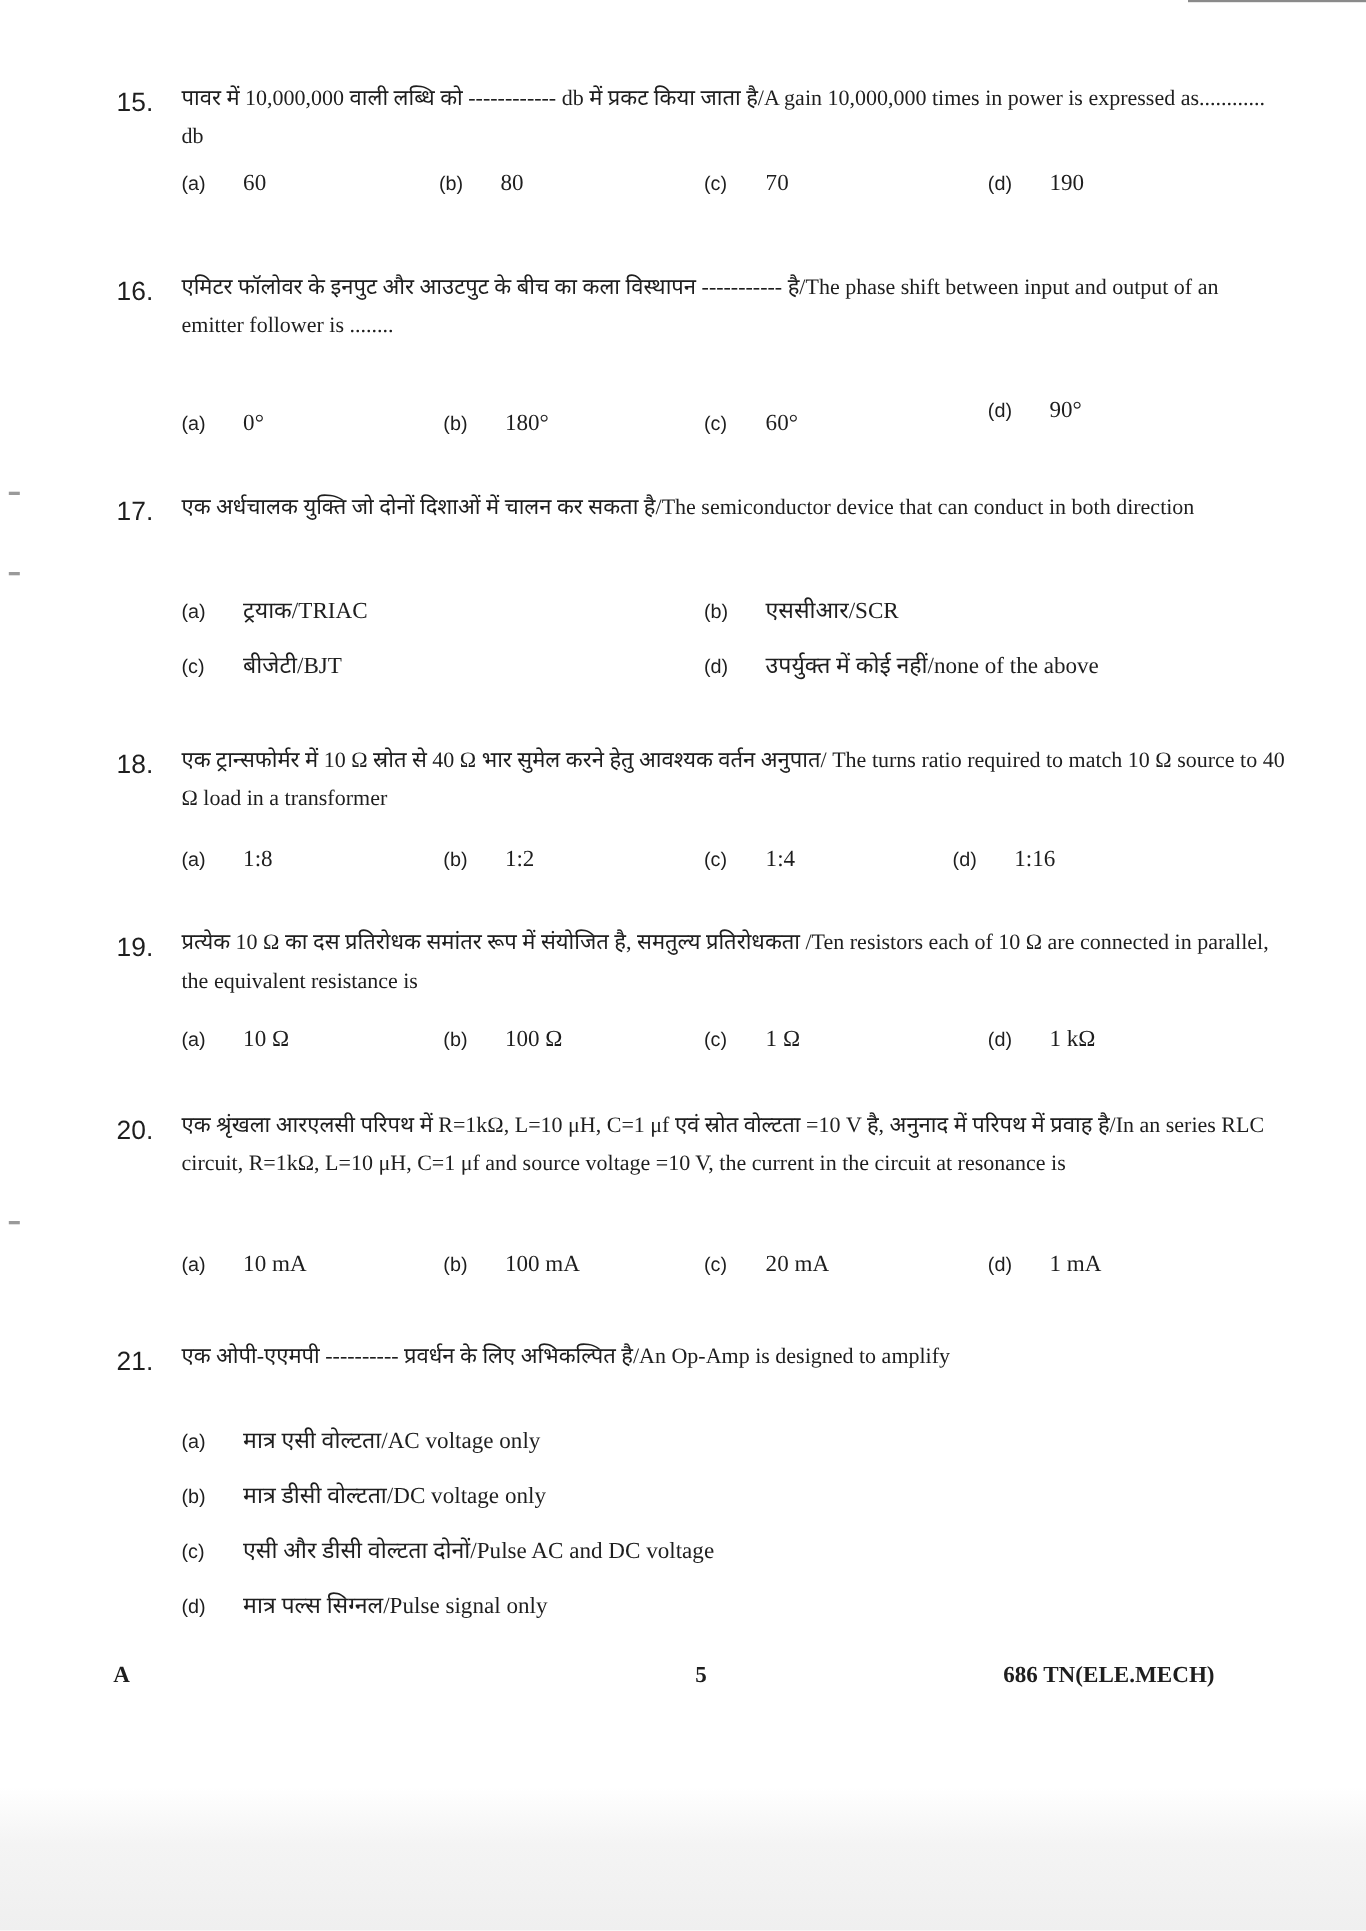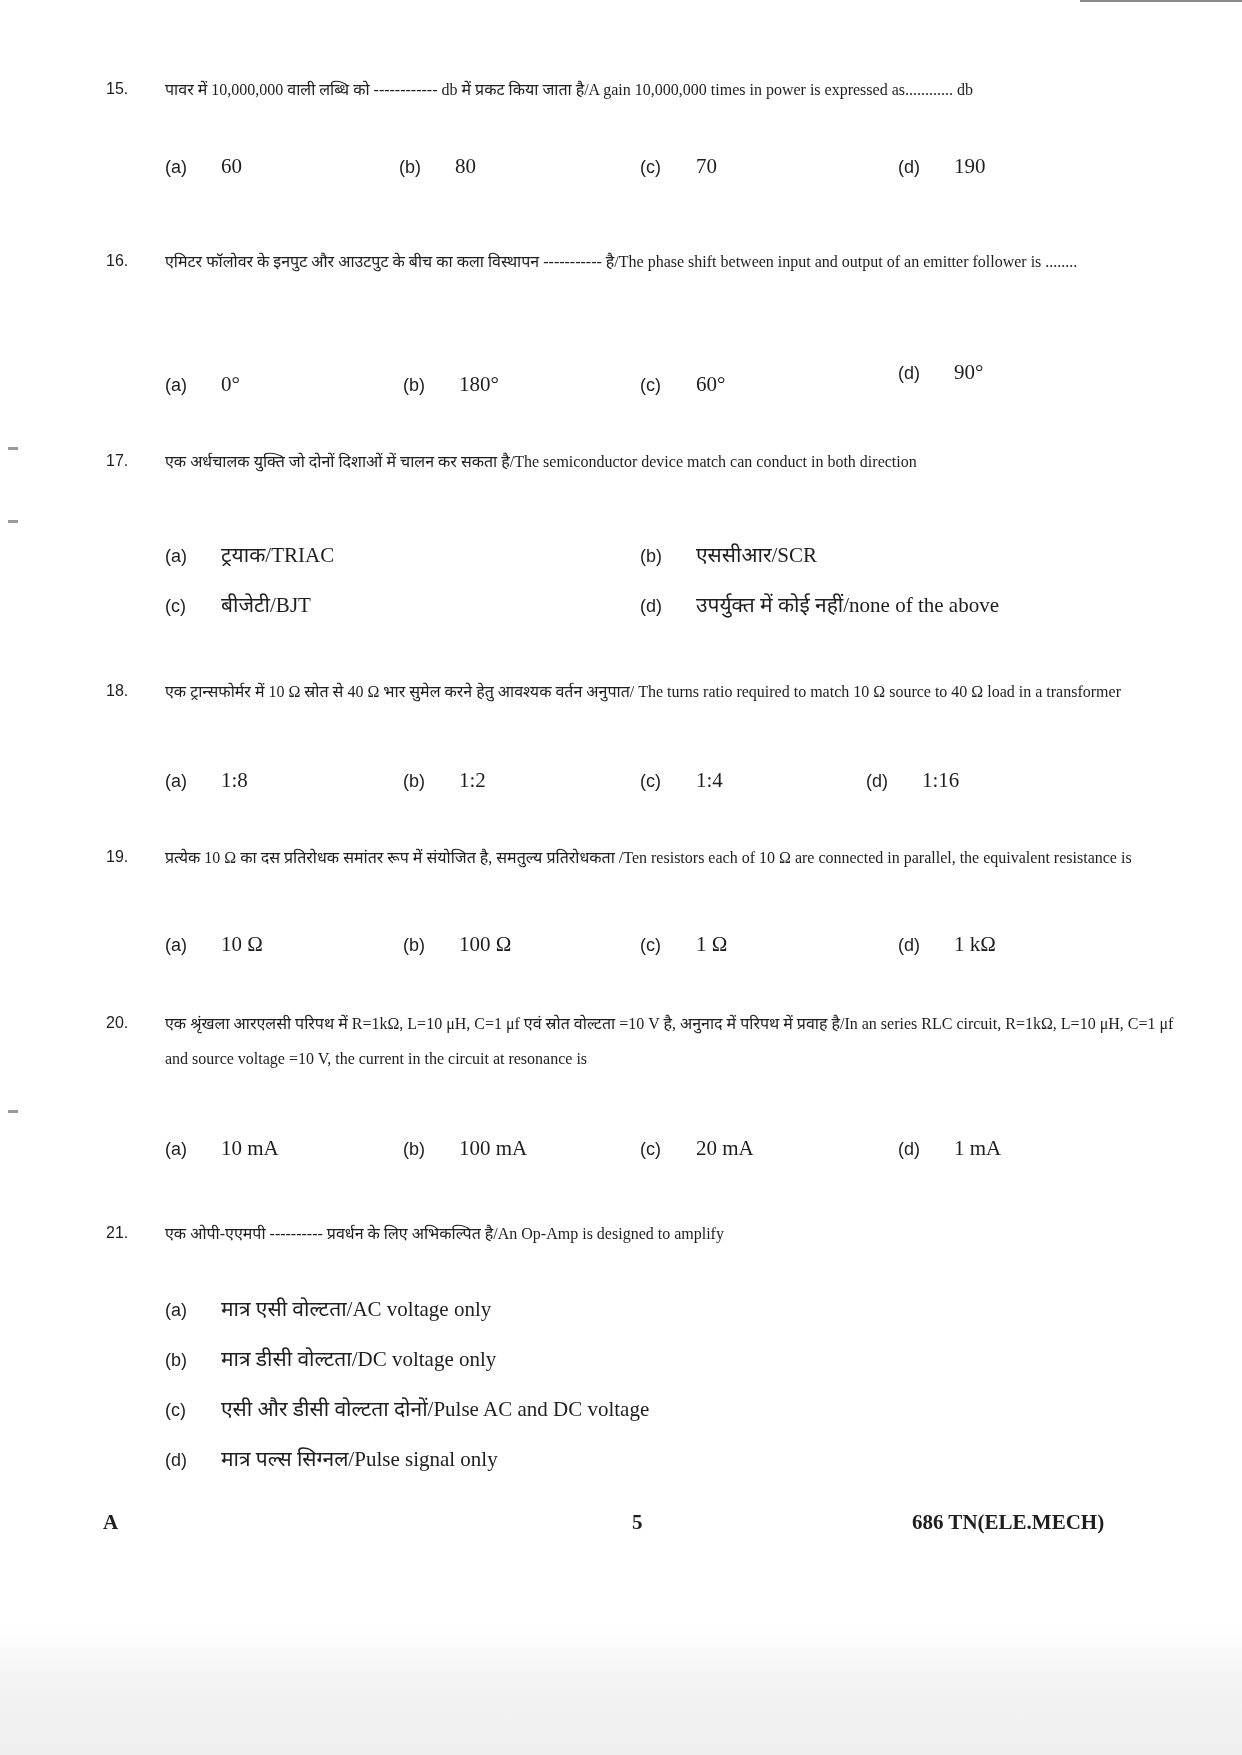--- a/index.html
+++ b/index.html
@@ -21,7 +21,7 @@
     .qnum {
       position: absolute; left: 106px;
       font-family: "Liberation Sans", "DejaVu Sans", sans-serif;
-      font-size: 16px;
+      font-size: 24px;
     }
     .qtext {
       position: absolute; left: 165px; width: 1000px;

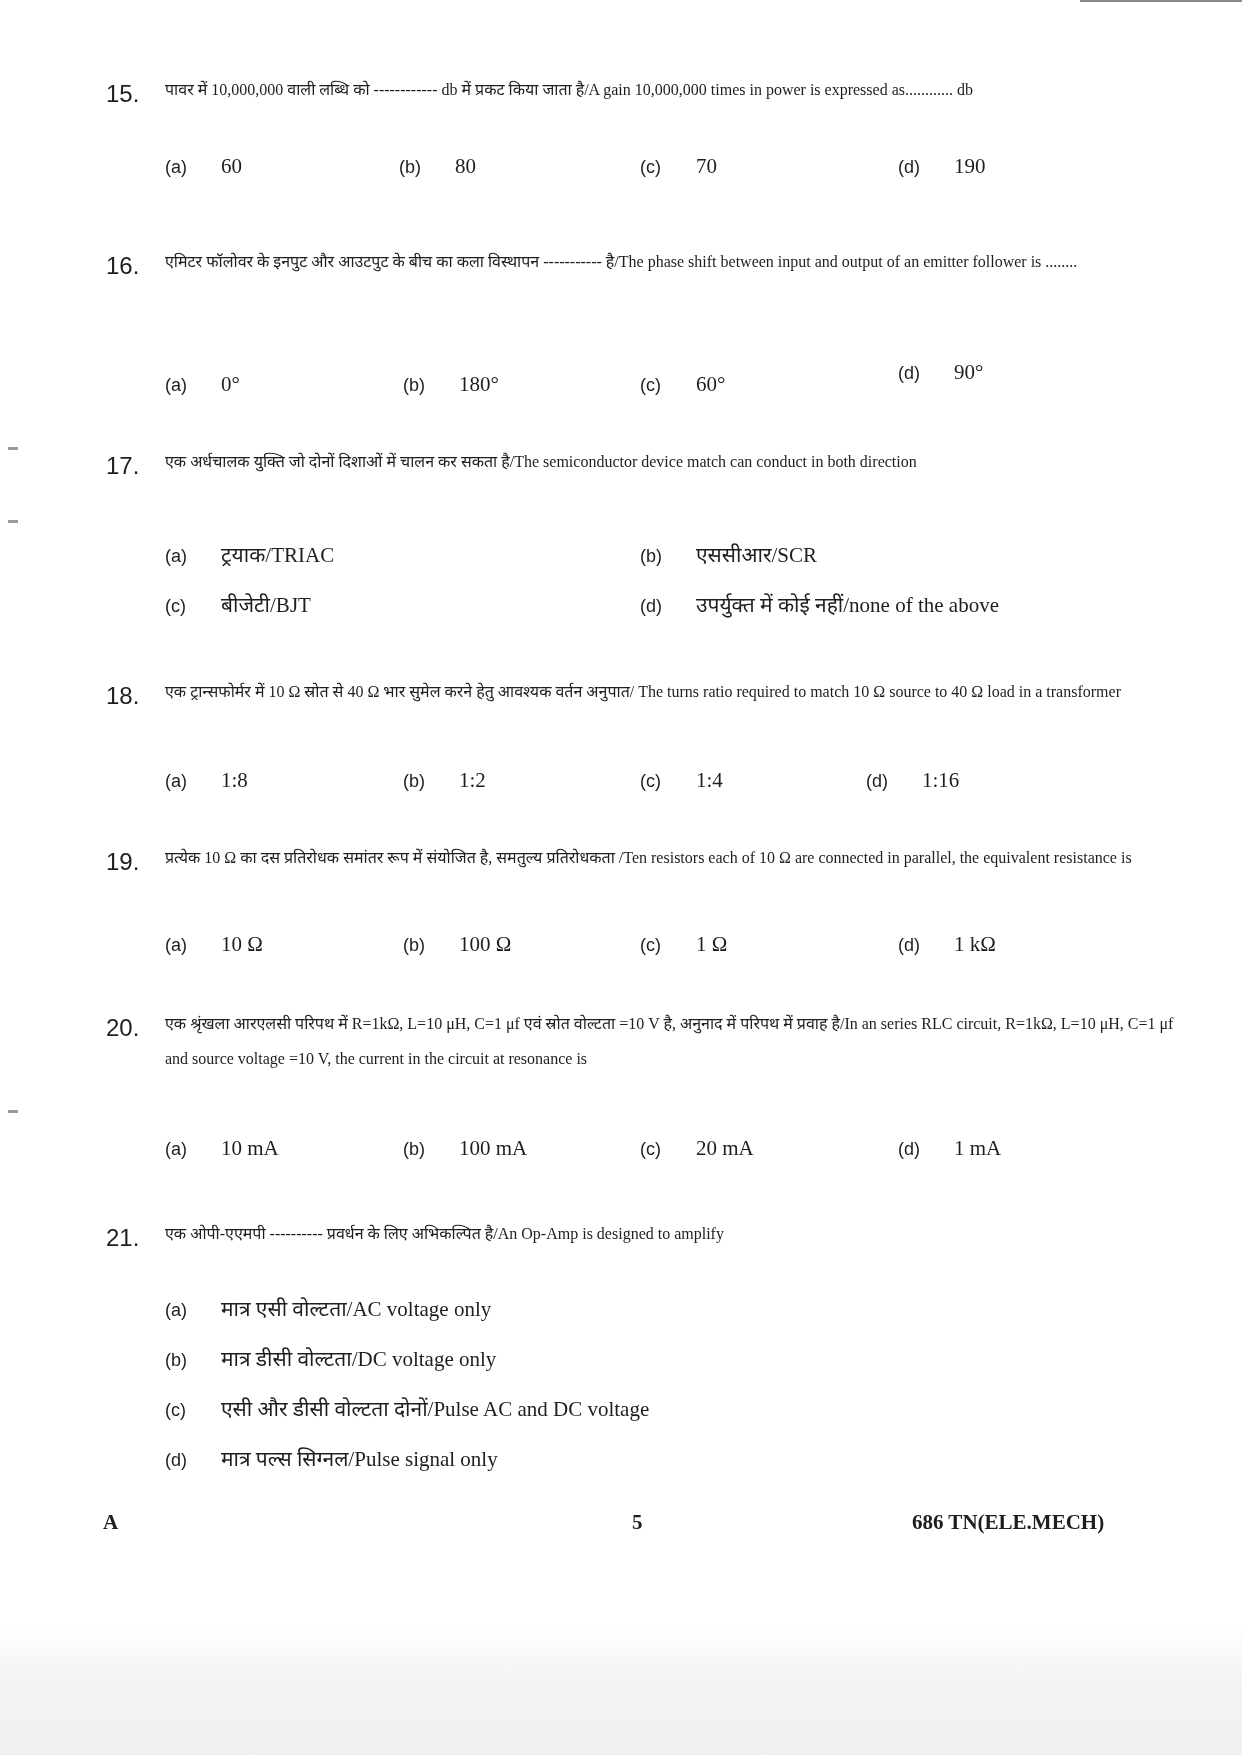--- a/index.html
+++ b/index.html
@@ -25,7 +25,7 @@
     }
     .qtext {
       position: absolute; left: 165px; width: 1000px;
-      font-size: 16px; line-height: 35px;
+      font-size: 20px; line-height: 35px;
     }
     .opt { position: absolute; font-size: 21px; }
     .opt .lbl {

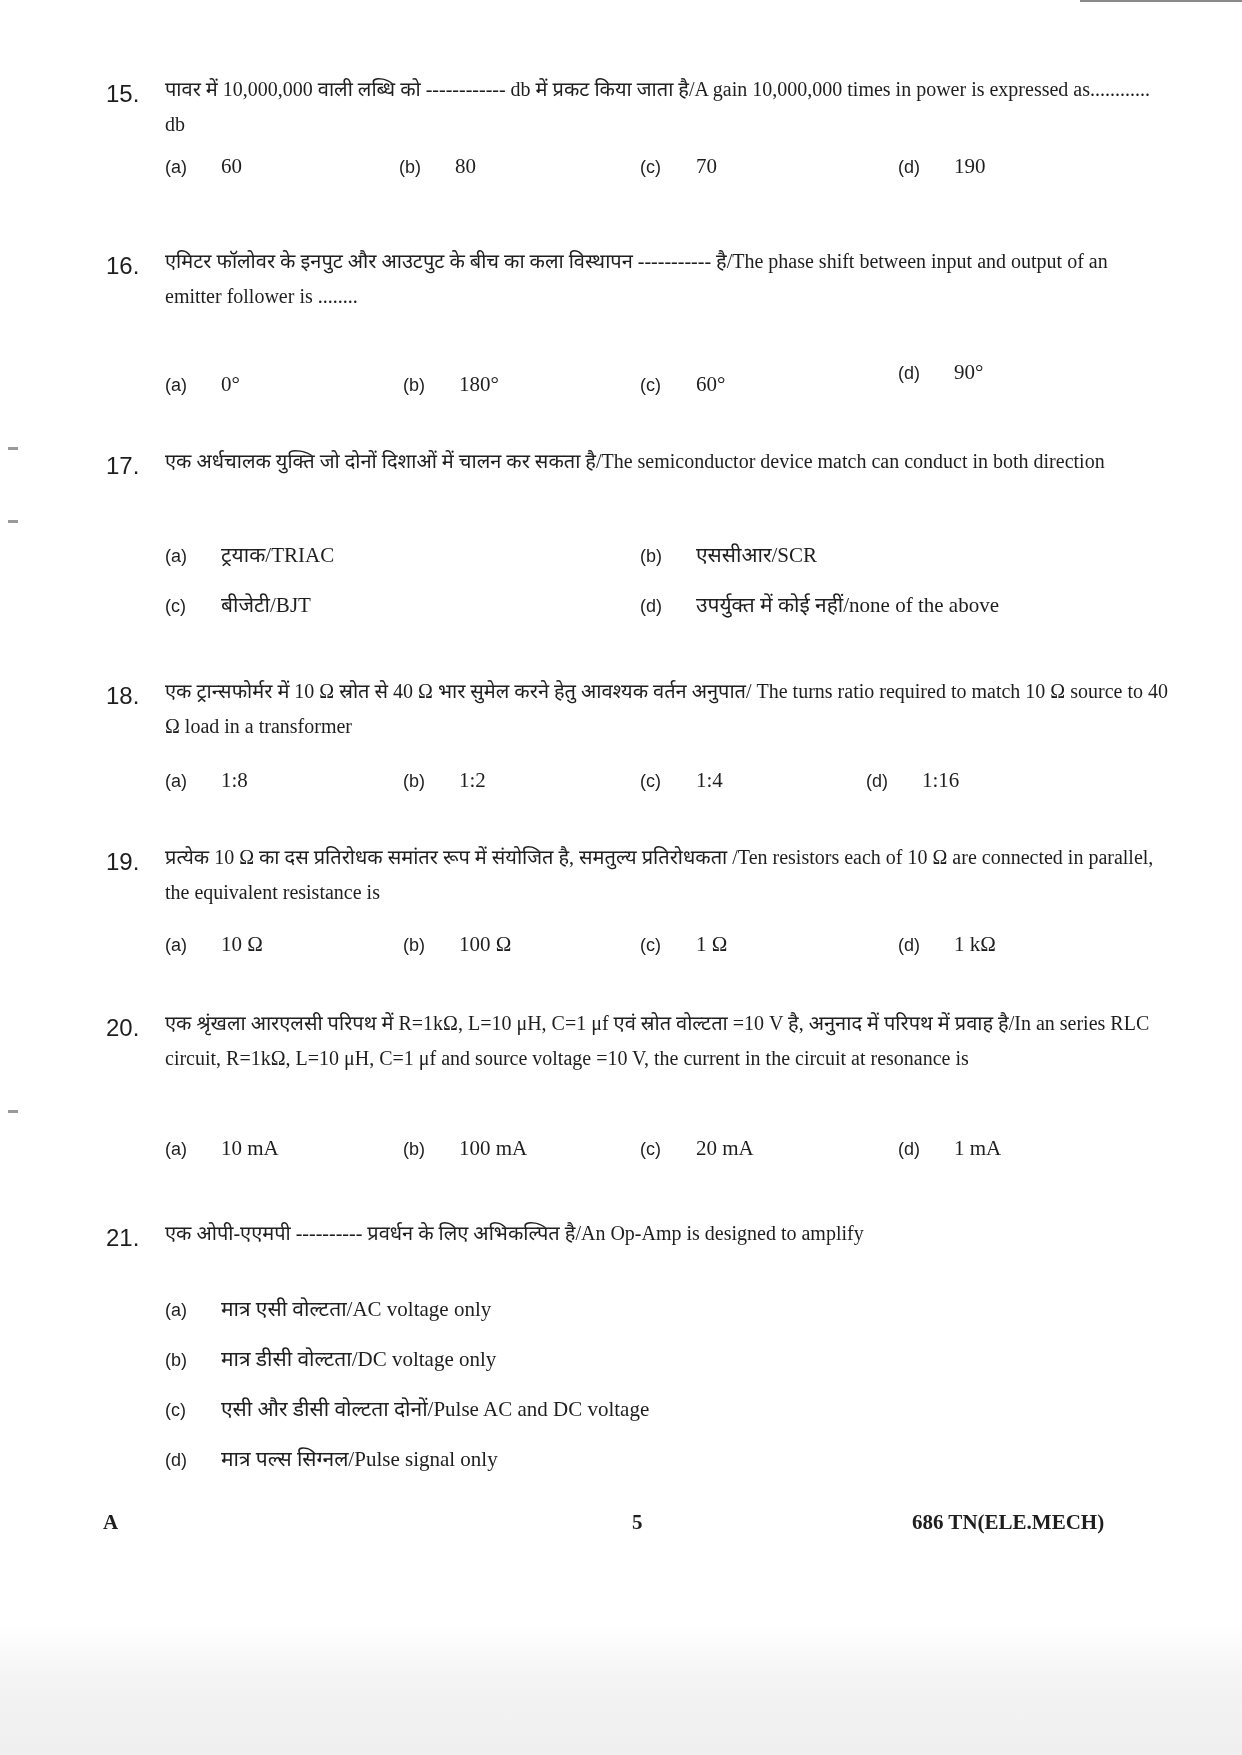--- a/index.html
+++ b/index.html
@@ -63,7 +63,7 @@
 
 <div class="q" style="top:452px">
   <span class="qnum" style="top:0">17.</span>
-  <div class="qtext" style="top:-8px">एक अर्धचालक युक्ति जो दोनों दिशाओं में चालन कर सकता है/The semiconductor device match can conduct in both direction</div>
+  <div class="qtext" style="top:-8px">एक अर्धचालक युक्ति जो दोनों दिशाओं में चालन कर सकता है/The semiconductor device that can conduct in both direction</div>
   <div class="opt" style="left:165px;top:88px"><span class="lbl">(a)</span><span>ट्रयाक/TRIAC</span></div>
   <div class="opt" style="left:640px;top:88px"><span class="lbl">(b)</span><span>एससीआर/SCR</span></div>
   <div class="opt" style="left:165px;top:138px"><span class="lbl">(c)</span><span>बीजेटी/BJT</span></div>

